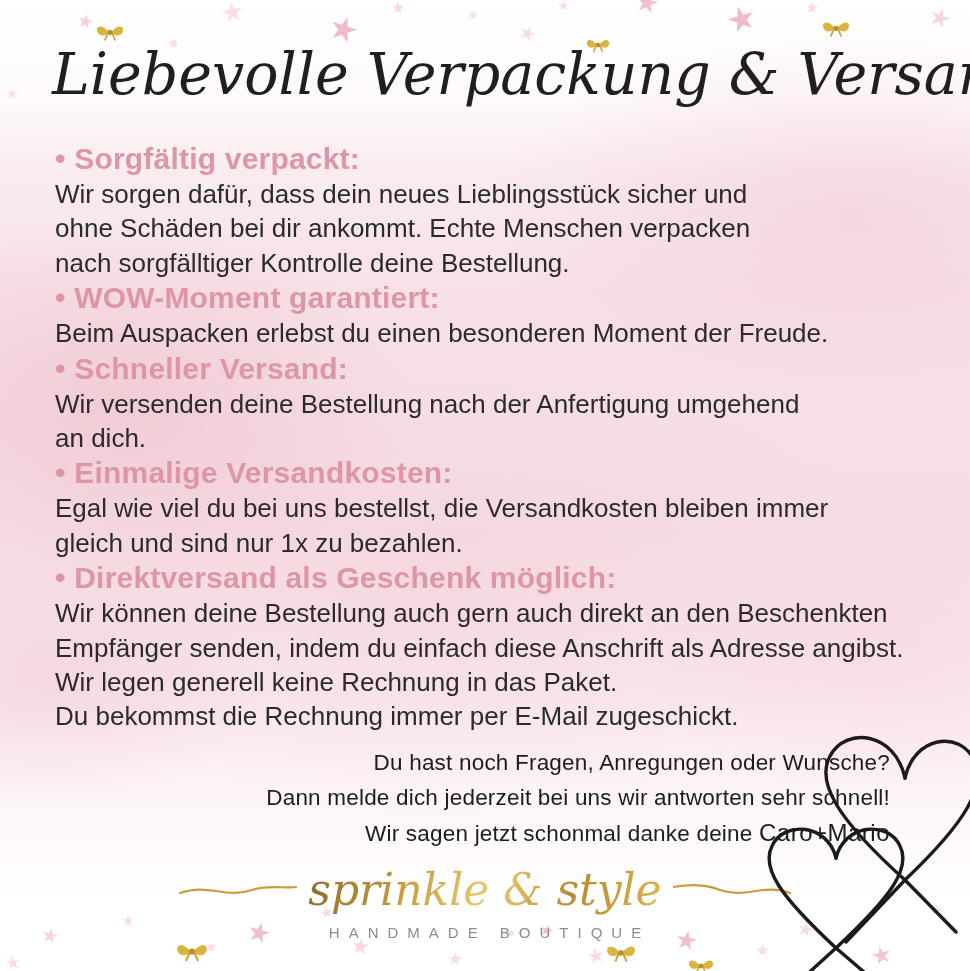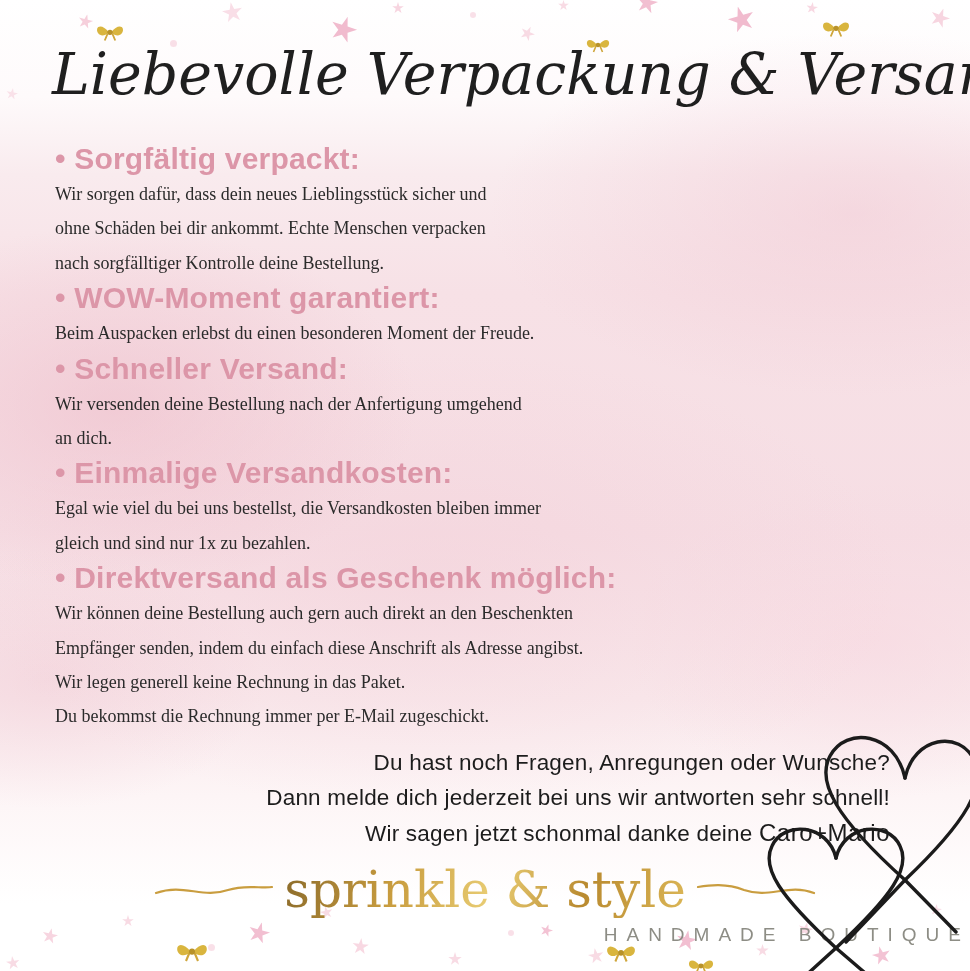--- a/index.html
+++ b/index.html
@@ -47,7 +47,7 @@
     font-weight:700;font-size:30px;line-height:30px;
     color:var(--heading-pink);margin:3px 0 3px;letter-spacing:.2px;
   }
-  .sec-line{font-size:18px;line-height:34.4px;color:var(--body-text);font-family:Liberation Serif, serif;}
+  .sec-line{font-size:26px;line-height:34.4px;color:var(--body-text);}
   
   .closing{position:absolute;left:0;right:80px;top:745px;text-align:right;
     font-family:Liberation Sans, sans-serif;color:var(--closing-text);}

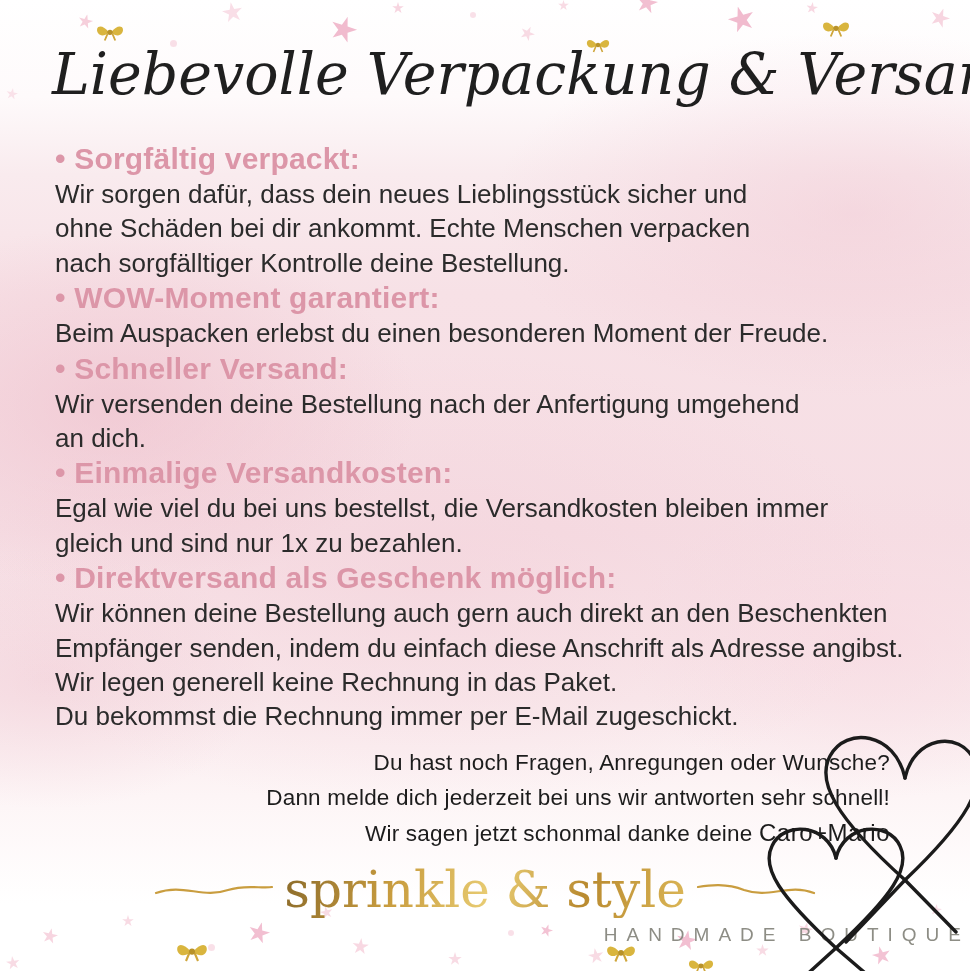--- a/index.html
+++ b/index.html
@@ -57,7 +57,7 @@
   .logo{position:absolute;left:0;right:0;top:862px;text-align:center;}
   .logo-row{display:flex;align-items:center;justify-content:center;gap:10px;}
   .logo-script{
-    font-family:"DejaVu Serif",serif;font-weight:400;font-size:50px;line-height:56px;
+    font-family:"DejaVu Serif",serif;font-style:italic;font-weight:400;font-size:44px;line-height:56px;
     background:linear-gradient(105deg,#8a6a2a 0%,#c99d3f 28%,#e9cd74 52%,#b98a2f 74%,#dcb757 100%);
     -webkit-background-clip:text;background-clip:text;color:transparent;white-space:nowrap;
   }

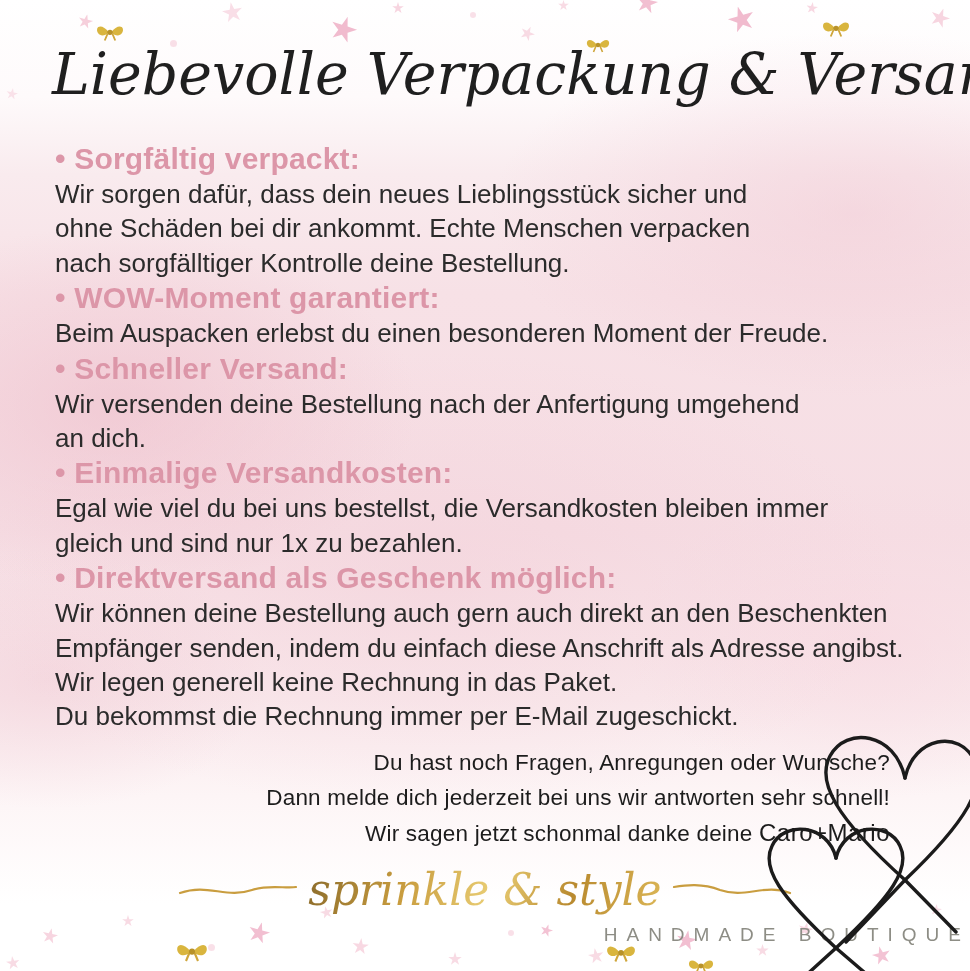--- a/index.html
+++ b/index.html
@@ -62,8 +62,8 @@
     -webkit-background-clip:text;background-clip:text;color:transparent;white-space:nowrap;
   }
   .tagline{
-    margin-top:6px;font-size:19px;letter-spacing:9px;color:var(--tagline-gray);
-    font-family:"Liberation Sans",sans-serif;text-indent:9px;text-align:right;
+    margin-top:6px;font-size:15px;letter-spacing:9px;color:var(--tagline-gray);
+    font-family:"Liberation Sans",sans-serif;text-indent:9px;
   }
   .hearts{position:absolute;right:-18px;top:716px;pointer-events:none;}
   .hearts path{fill:none;stroke:var(--heart-outline);stroke-width:3.4;stroke-linecap:round;}

